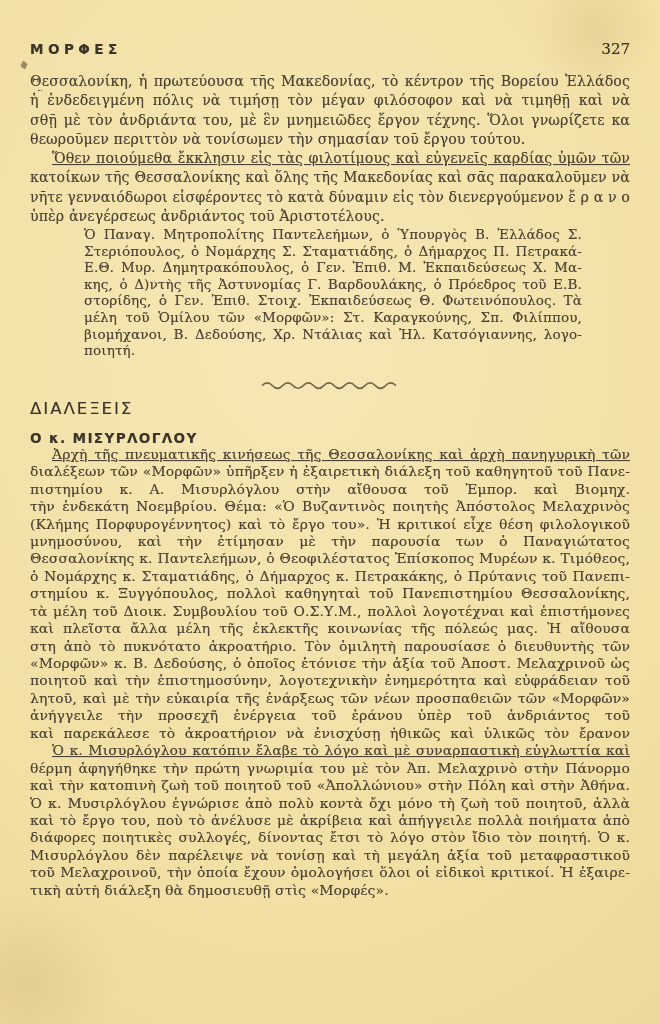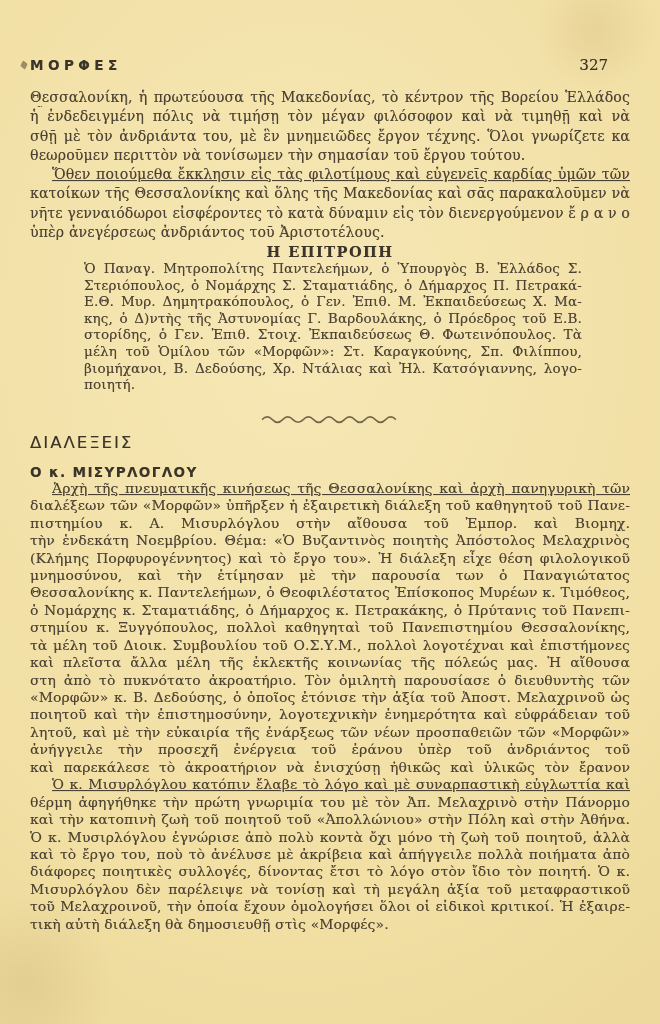--- a/index.html
+++ b/index.html
@@ -19,7 +19,7 @@
     width: 660px;
     height: 1024px;
     overflow: hidden;
-    padding: 56px 30px 0 30px;
+    padding: 40px 30px 0 30px;
     background:
       radial-gradient(circle at 90% 3%, rgba(205,175,115,.28), rgba(205,175,115,0) 60px),
       radial-gradient(circle at 4% 96%, rgba(190,160,100,.22), rgba(190,160,100,0) 90px),

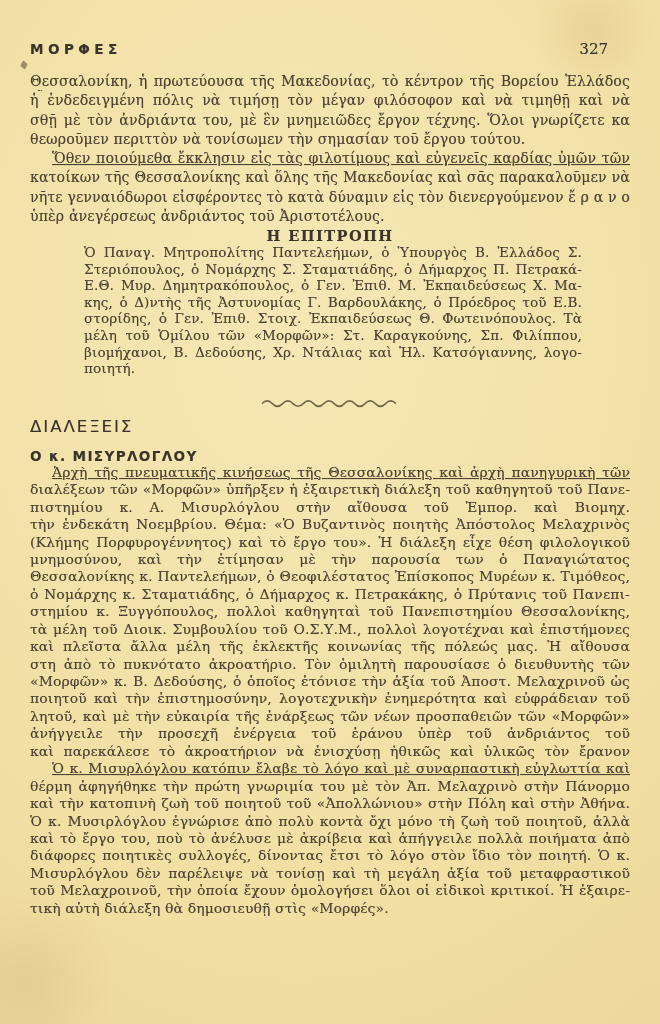--- a/index.html
+++ b/index.html
@@ -46,7 +46,6 @@
   }
   .page-num {
     font-size: 15px;
-    margin-right: 22px;
     color: var(--ink-dark);
   }
   .ink-speck {

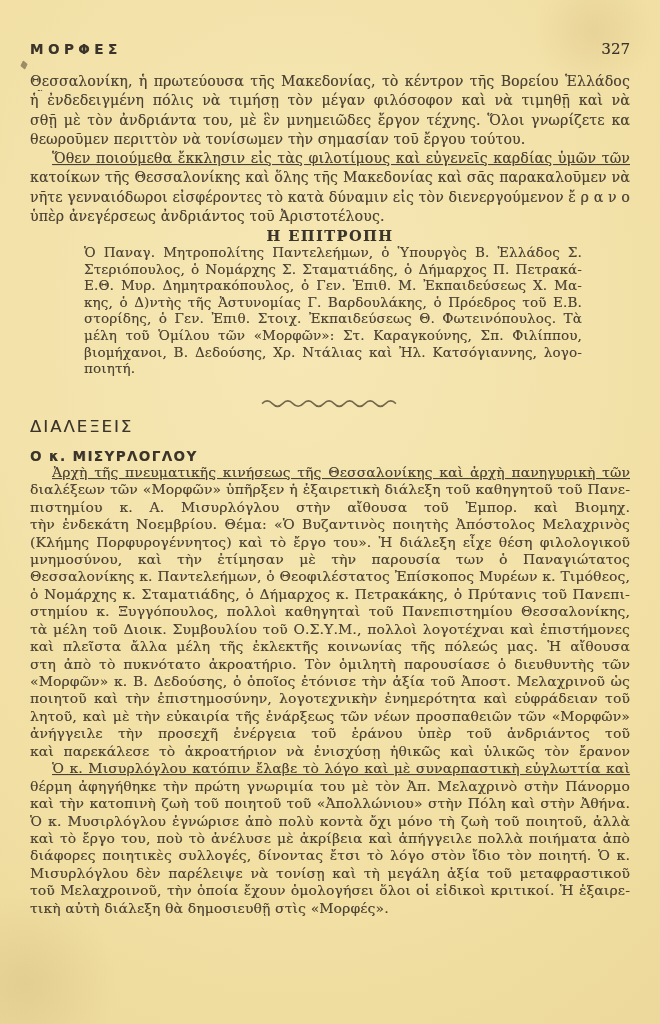--- a/index.html
+++ b/index.html
@@ -143,7 +143,6 @@
   </section>
 
   <section class="committee-section">
-    <h2 class="committee-heading">Η ΕΠΙΤΡΟΠΗ</h2>
     <div class="para committee-block">
         <div class="tline">Ὁ Παναγ. Μητροπολίτης Παντελεήμων, ὁ Ὑπουργὸς Β. Ἑλλάδος Σ.</div>
         <div class="tline">Στεριόπουλος, ὁ Νομάρχης Σ. Σταματιάδης, ὁ Δήμαρχος Π. Πετρακά-</div>

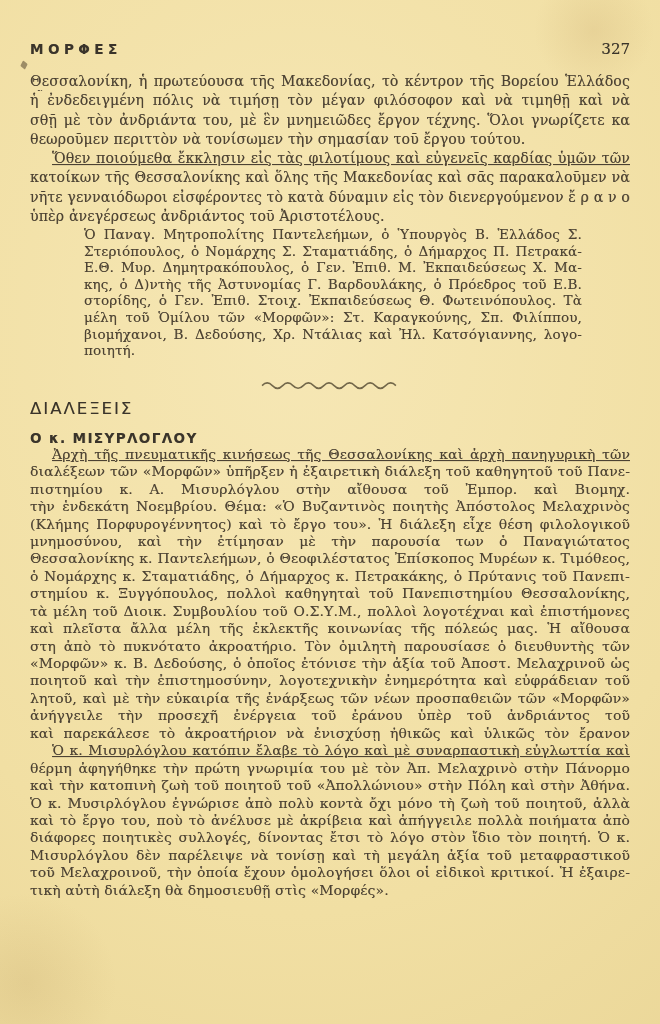--- a/index.html
+++ b/index.html
@@ -170,7 +170,7 @@
           <div class="tline">διαλέξεων τῶν «Μορφῶν» ὑπῆρξεν ἡ ἐξαιρετικὴ διάλεξη τοῦ καθηγητοῦ τοῦ Πανε-</div>
           <div class="tline">πιστημίου κ. Α. Μισυρλόγλου στὴν αἴθουσα τοῦ Ἐμπορ. καὶ Βιομηχ. Ἐπιμελητηρίου</div>
           <div class="tline">τὴν ἑνδεκάτη Νοεμβρίου. Θέμα: «Ὁ Βυζαντινὸς ποιητὴς Ἀπόστολος Μελαχρινὸς</div>
-          <div class="tline">(Κλήμης Πορφυρογέννητος) καὶ τὸ ἔργο του». Ἡ διάλεξη εἶχε θέση φιλολογικοῦ</div>
+          <div class="tline">(Κλήμης Πορφυρογέννητος) καὶ τὸ ἔργο του». Ἡ κριτικοί εἶχε θέση φιλολογικοῦ</div>
           <div class="tline">μνημοσύνου, καὶ τὴν ἐτίμησαν μὲ τὴν παρουσία των ὁ Παναγιώτατος Μητροπολίτης</div>
           <div class="tline">Θεσσαλονίκης κ. Παντελεήμων, ὁ Θεοφιλέστατος Ἐπίσκοπος Μυρέων κ. Τιμόθεος,</div>
           <div class="tline">ὁ Νομάρχης κ. Σταματιάδης, ὁ Δήμαρχος κ. Πετρακάκης, ὁ Πρύτανις τοῦ Πανεπι-</div>

